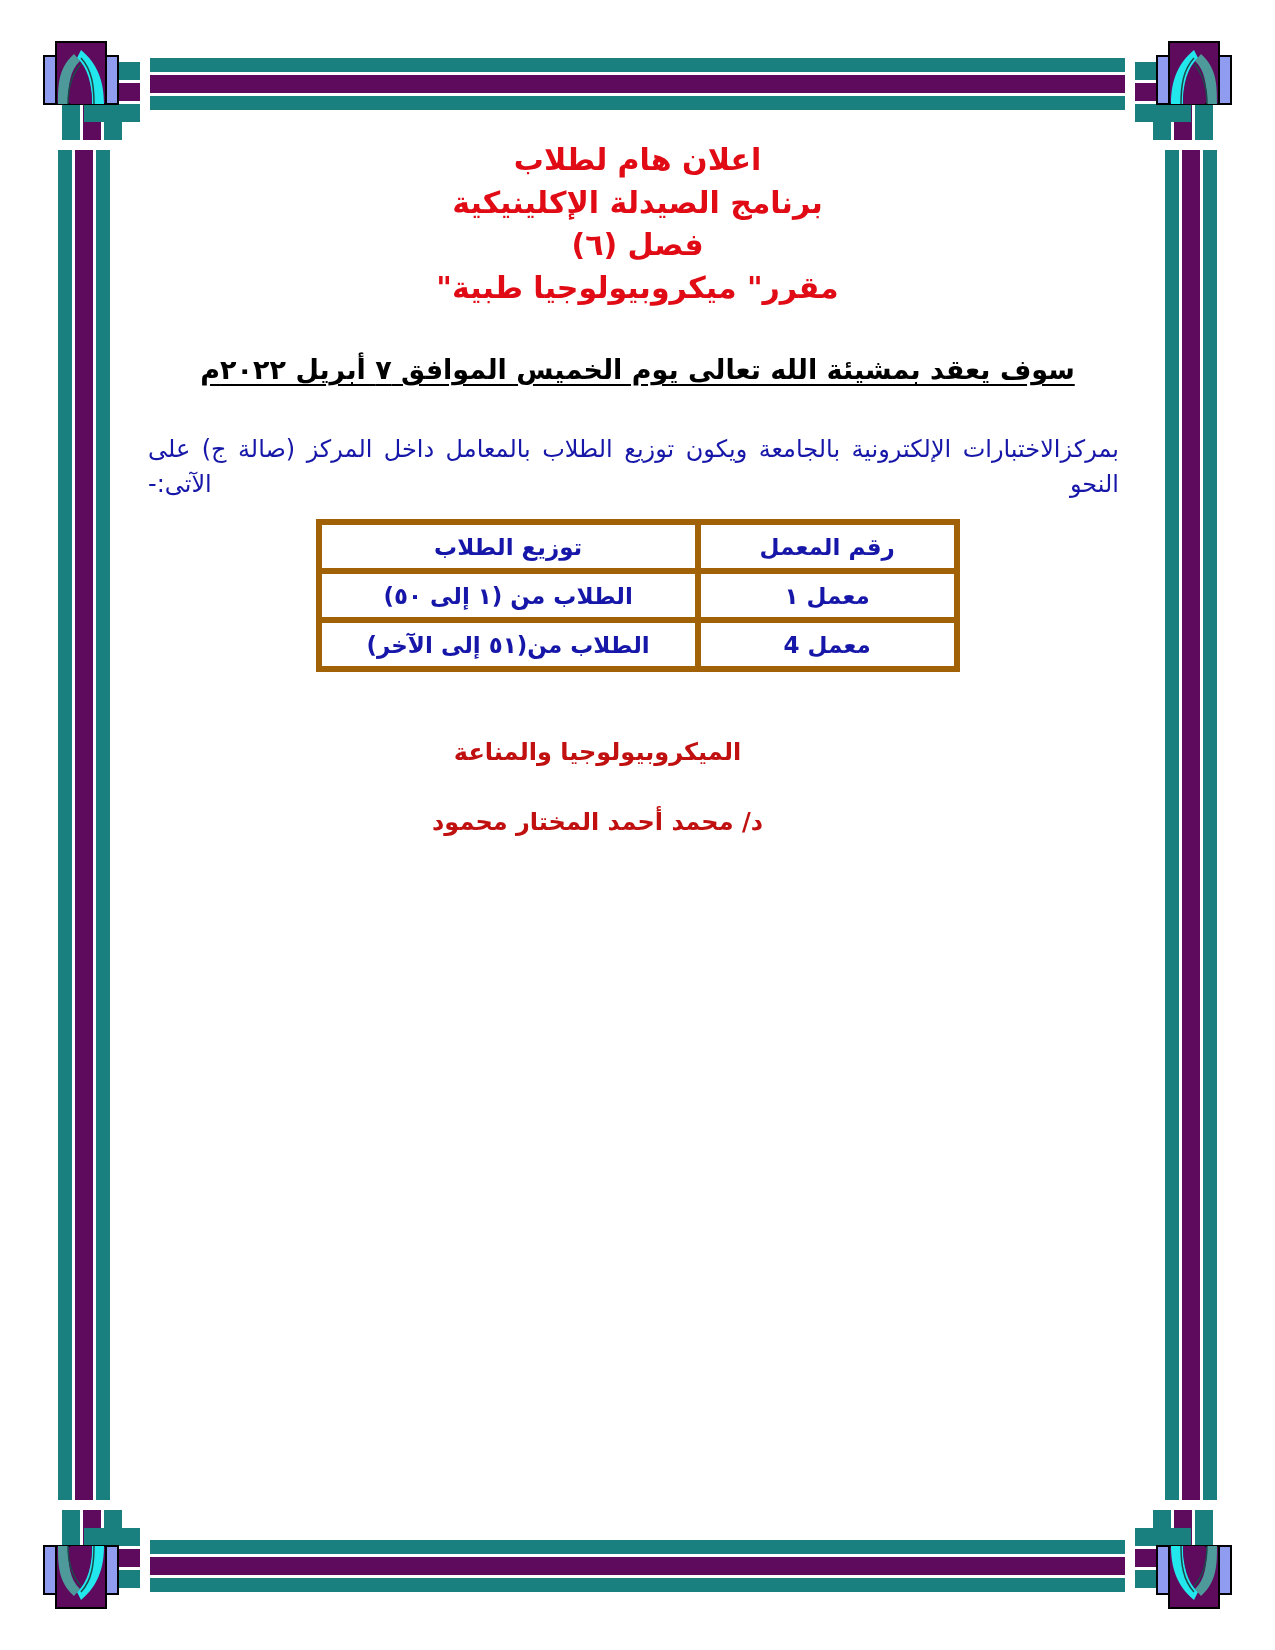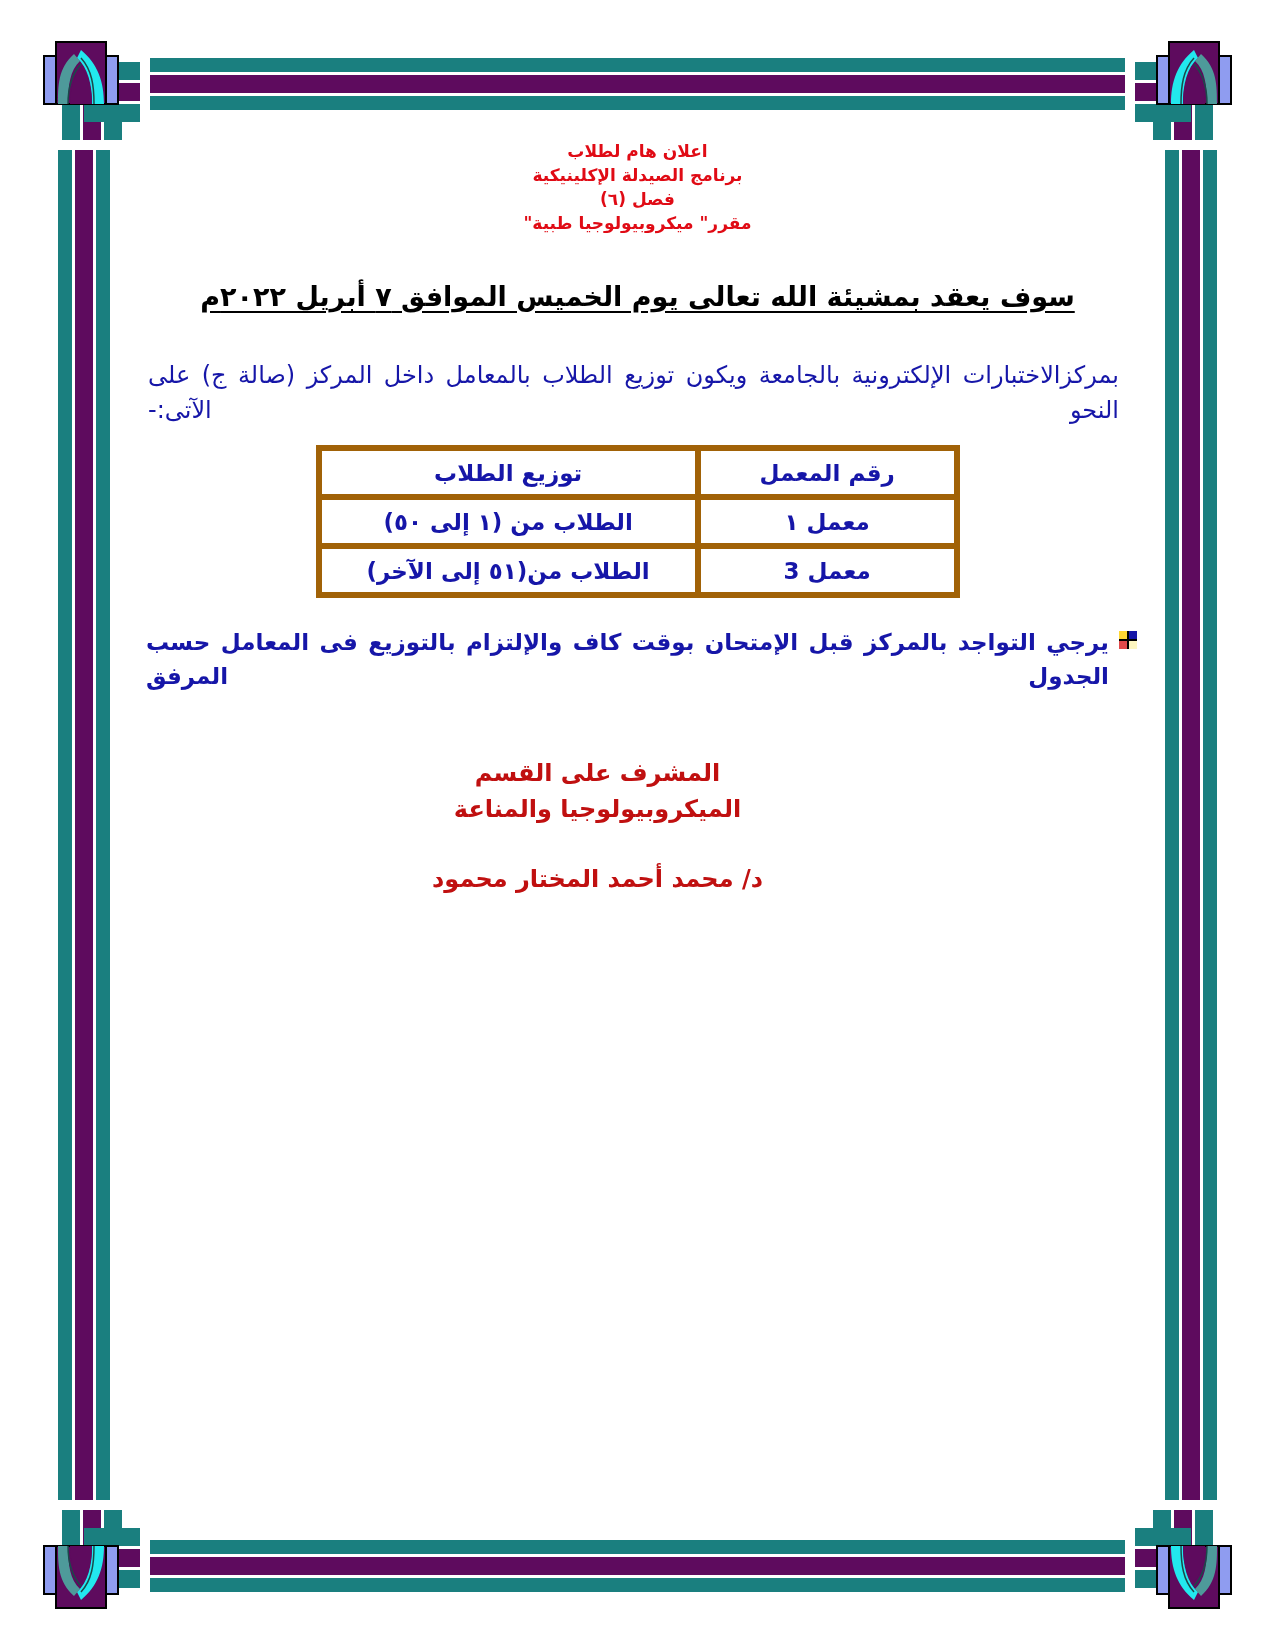--- a/index.html
+++ b/index.html
@@ -74,7 +74,7 @@
   .title-block {
     color: #e00b15;
     font-weight: bold;
-    font-size: 17px;
+    font-size: 30px;
     line-height: 1.42;
     margin-top: 14px;
     font-family: "DejaVu Sans", "Liberation Sans", sans-serif;

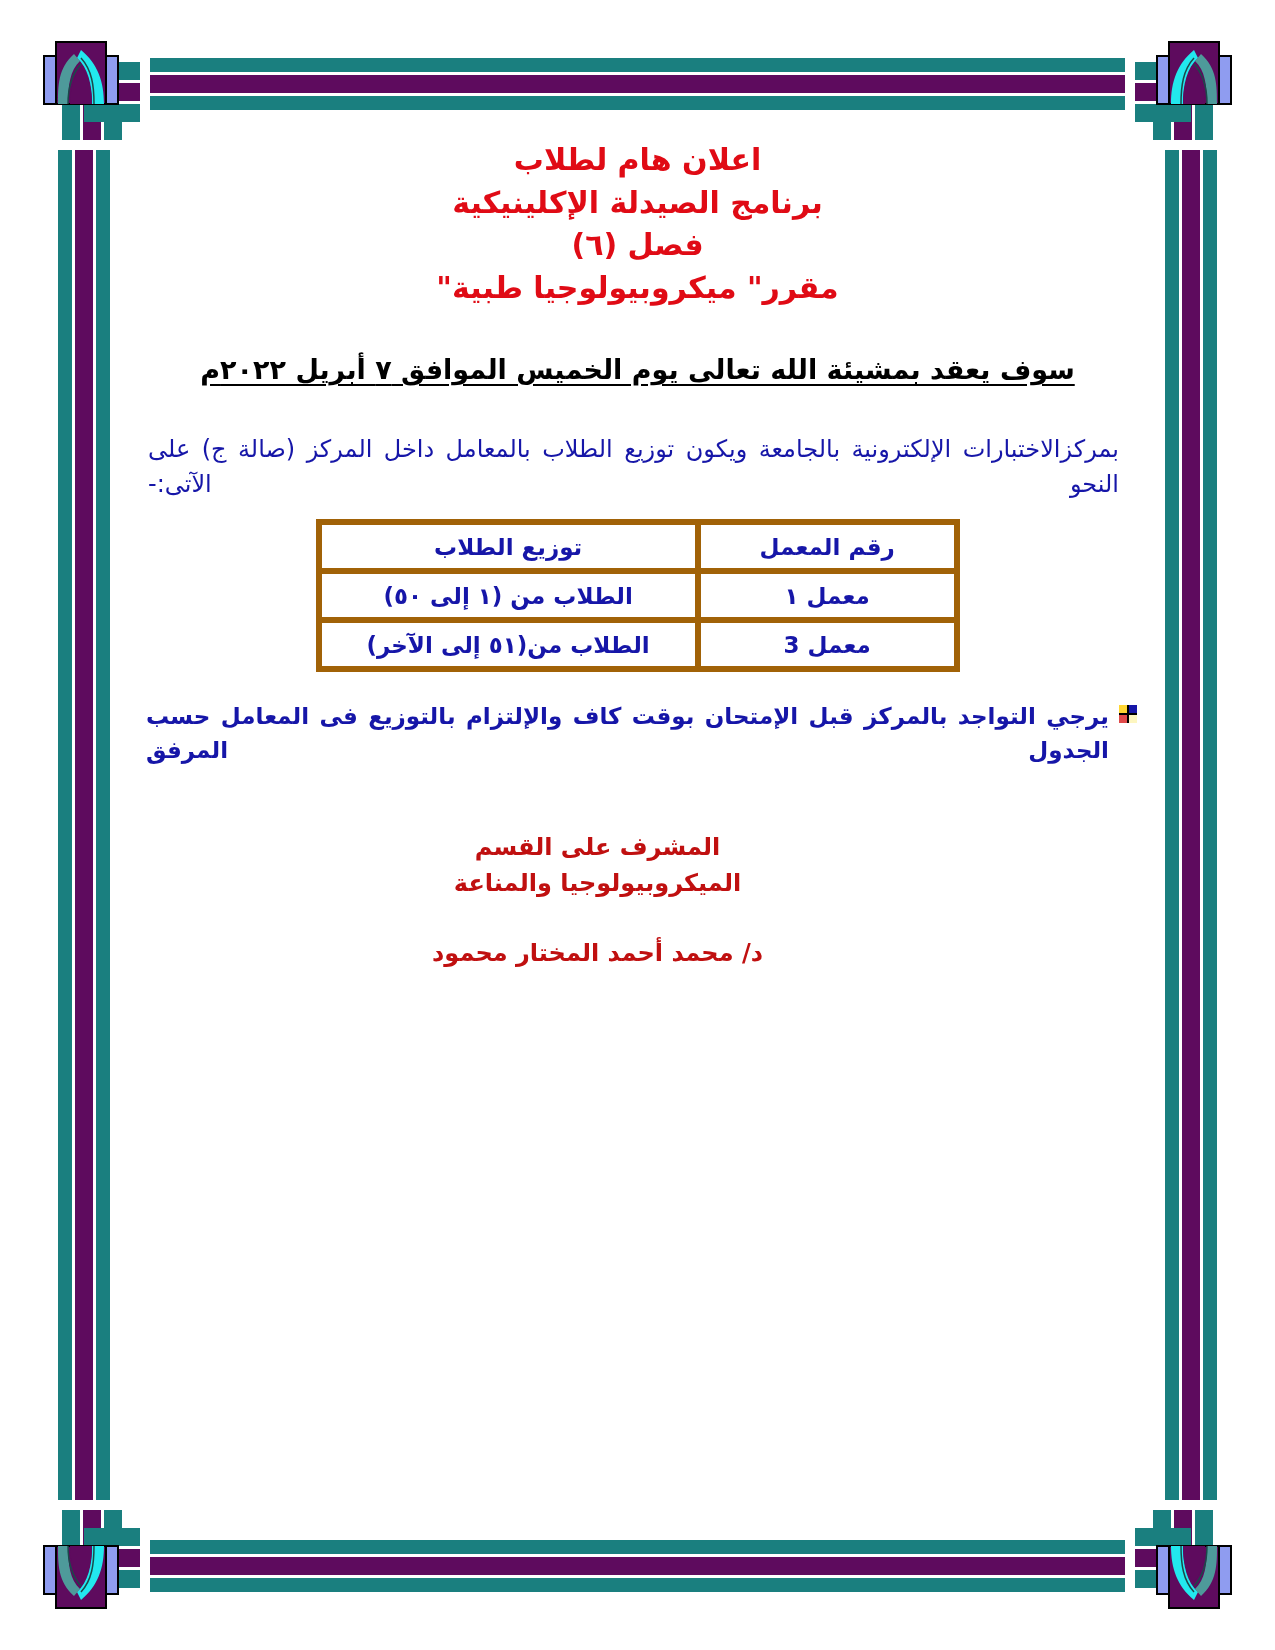--- a/index.html
+++ b/index.html
@@ -297,7 +297,7 @@
           <td class="col-dist">الطلاب من (١ إلى ٥٠)</td>
         </tr>
         <tr>
-          <td class="col-num">معمل 3</td>
+          <td class="col-num">معمل 4</td>
           <td class="col-dist">الطلاب من(٥١ إلى الآخر)</td>
         </tr>
       </tbody>

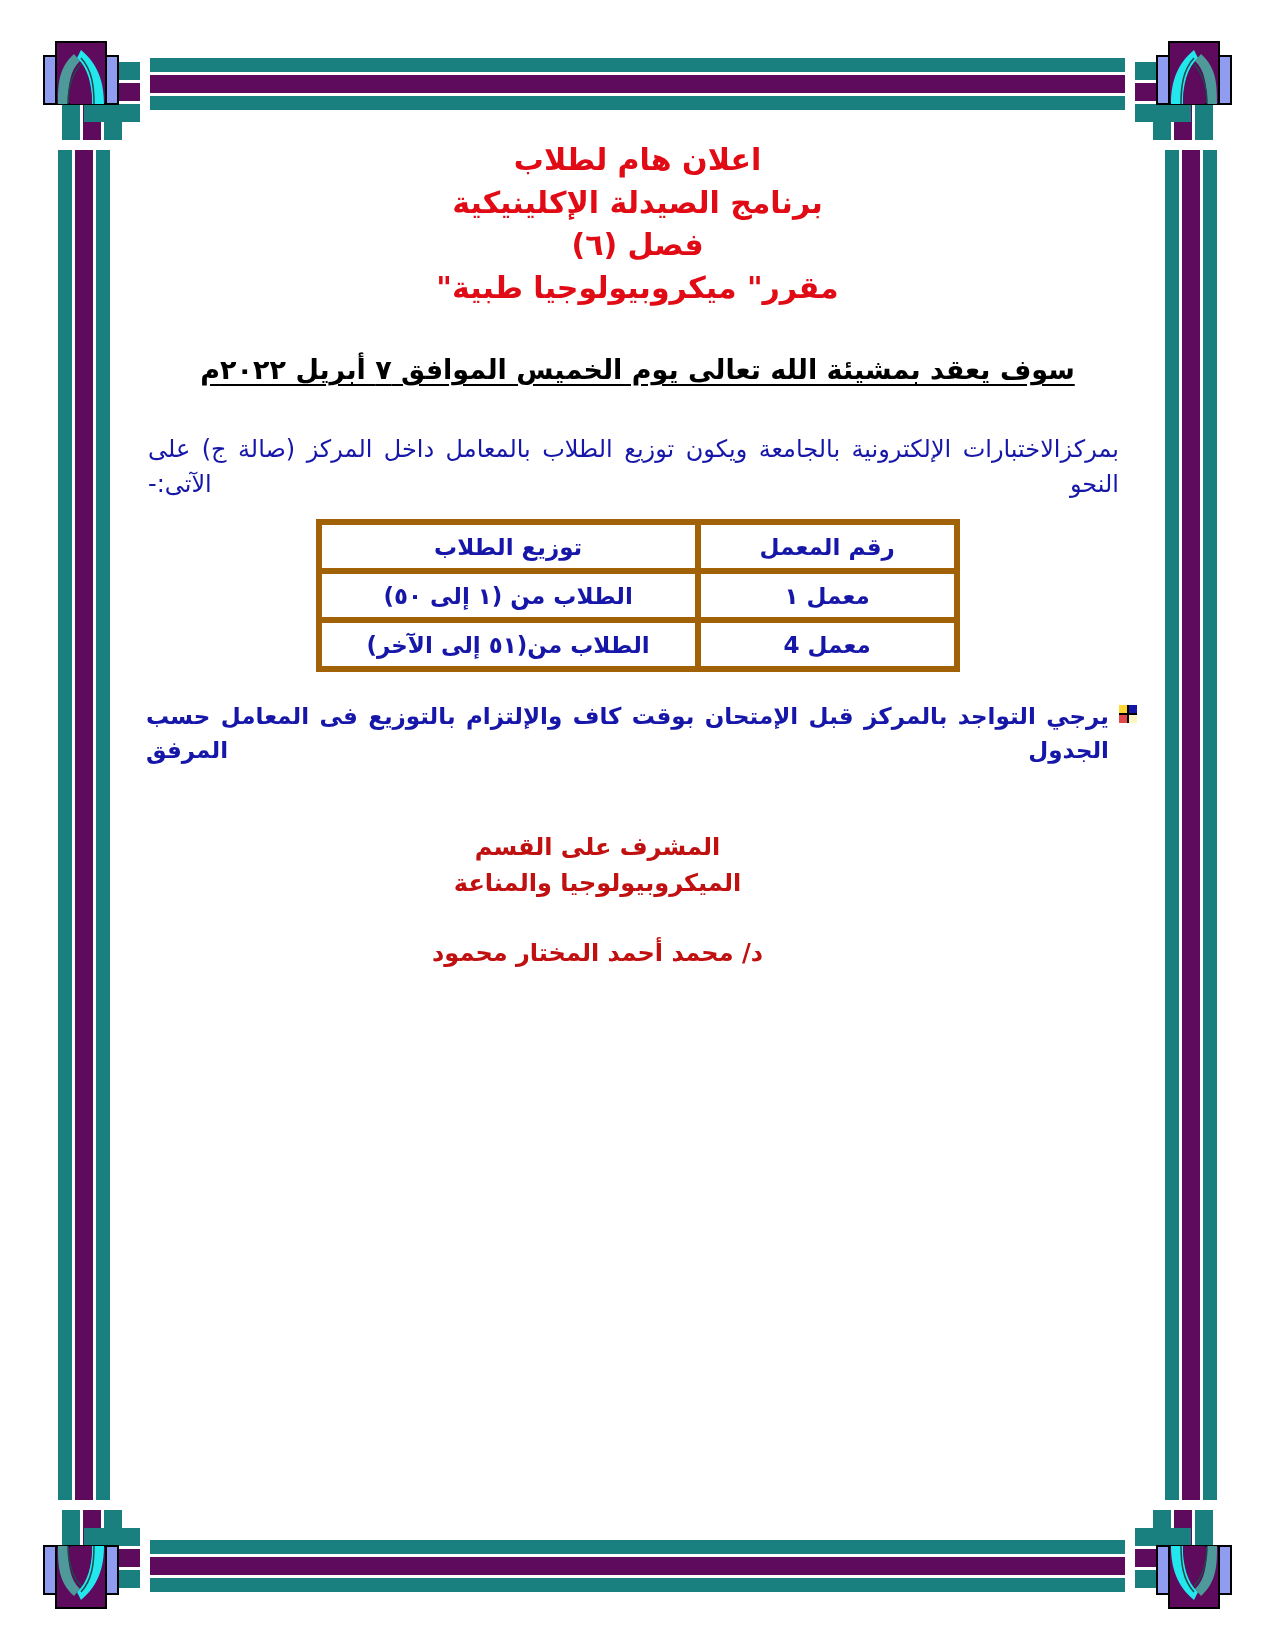--- a/index.html
+++ b/index.html
@@ -304,19 +304,6 @@
     </table>
   </div>
 
-  <div class="note-block">
-    <span class="note-bullet">
-      <svg viewBox="0 0 18 18" xmlns="http://www.w3.org/2000/svg">
-        <rect x="0" y="0" width="8" height="8" fill="#ffd633"></rect>
-        <rect x="10" y="0" width="8" height="8" fill="#1616a8"></rect>
-        <rect x="0" y="10" width="8" height="8" fill="#e04a4a"></rect>
-        <rect x="10" y="10" width="8" height="8" fill="#fdf6c0"></rect>
-        <rect x="8" y="0" width="2" height="18" fill="#000000"></rect>
-        <rect x="0" y="8" width="18" height="2" fill="#000000"></rect>
-      </svg>
-    </span>
-    <span>يرجي التواجد بالمركز قبل الإمتحان بوقت كاف والإلتزام بالتوزيع فى المعامل حسب الجدول المرفق</span>
-  </div>
 
   <div class="sign-block">
     <span class="sign-line">المشرف على القسم</span>

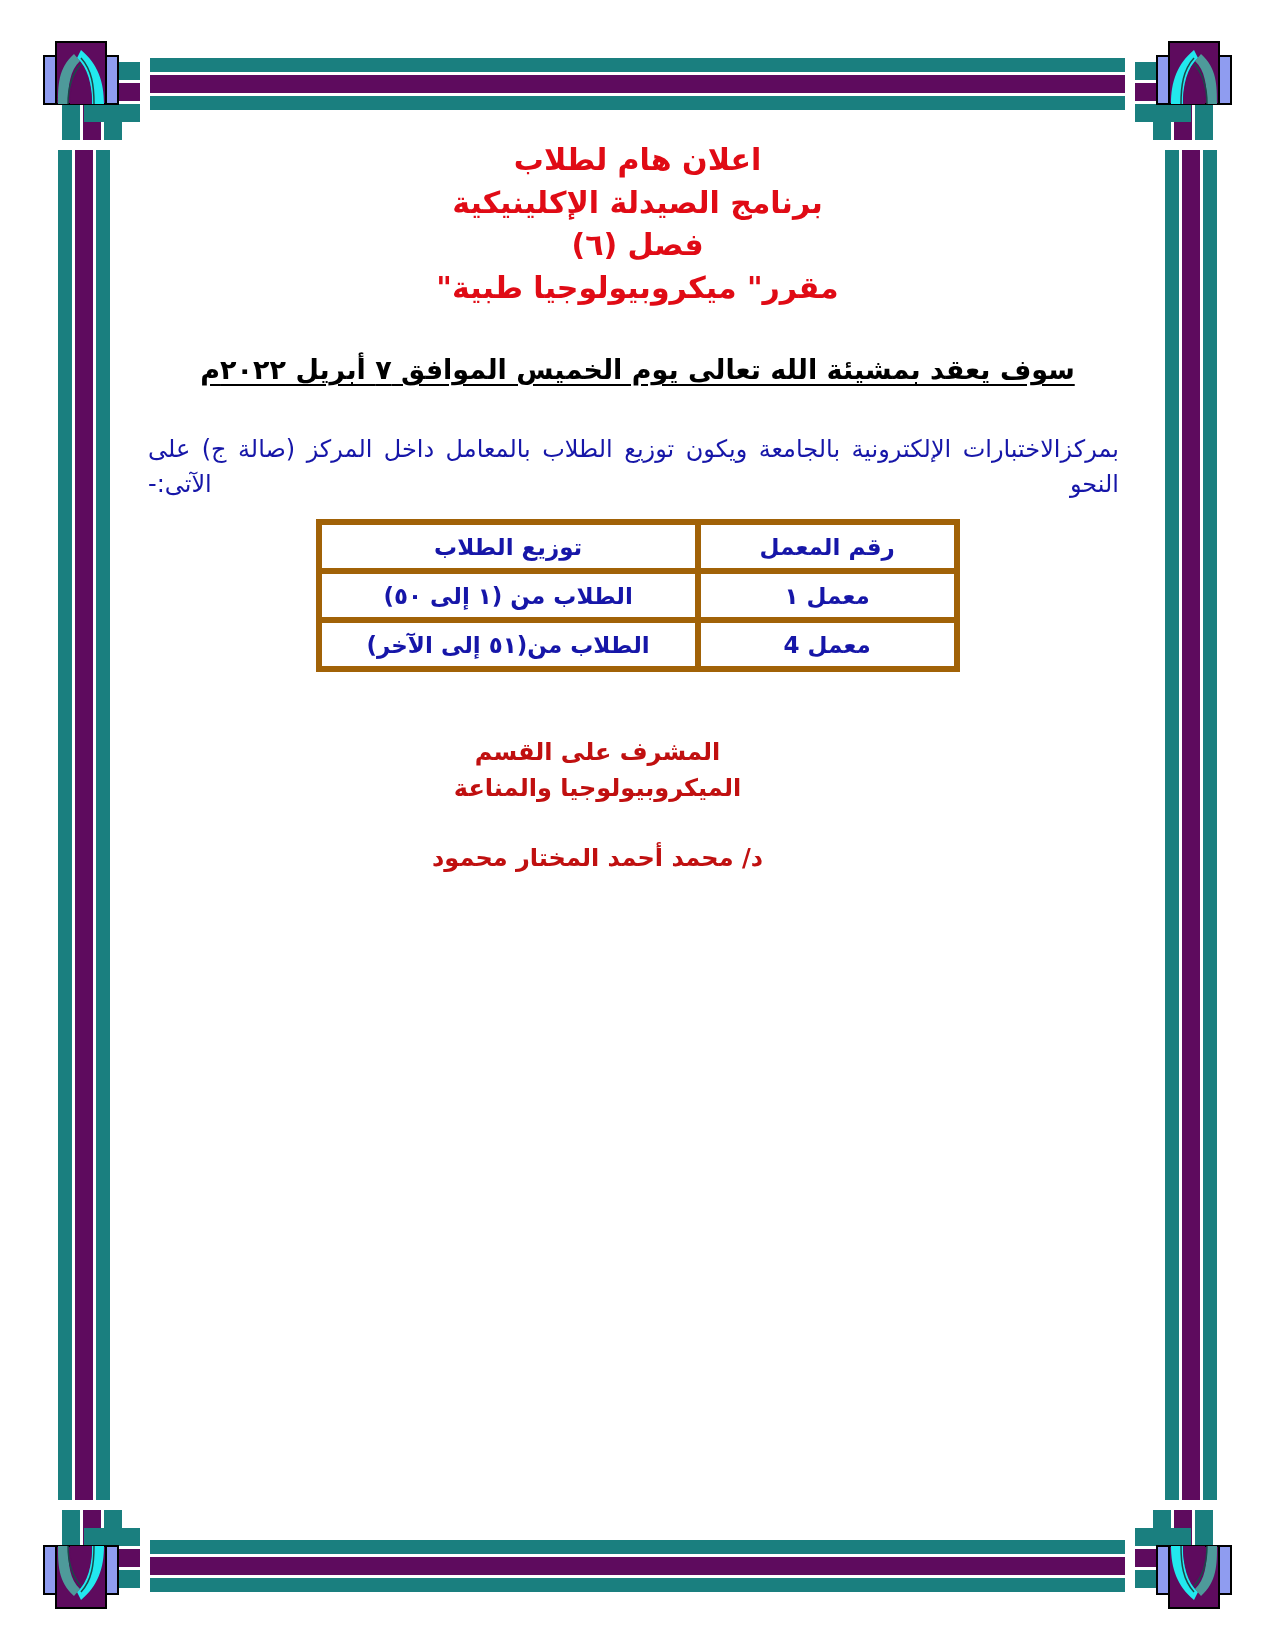--- a/index.html
+++ b/index.html
@@ -306,7 +306,6 @@
 
 
   <div class="sign-block">
-    <span class="sign-line">المشرف على القسم</span>
     <span class="sign-line">الميكروبيولوجيا والمناعة</span>
     <span class="sign-name">د/ محمد أحمد المختار محمود</span>
   </div>

